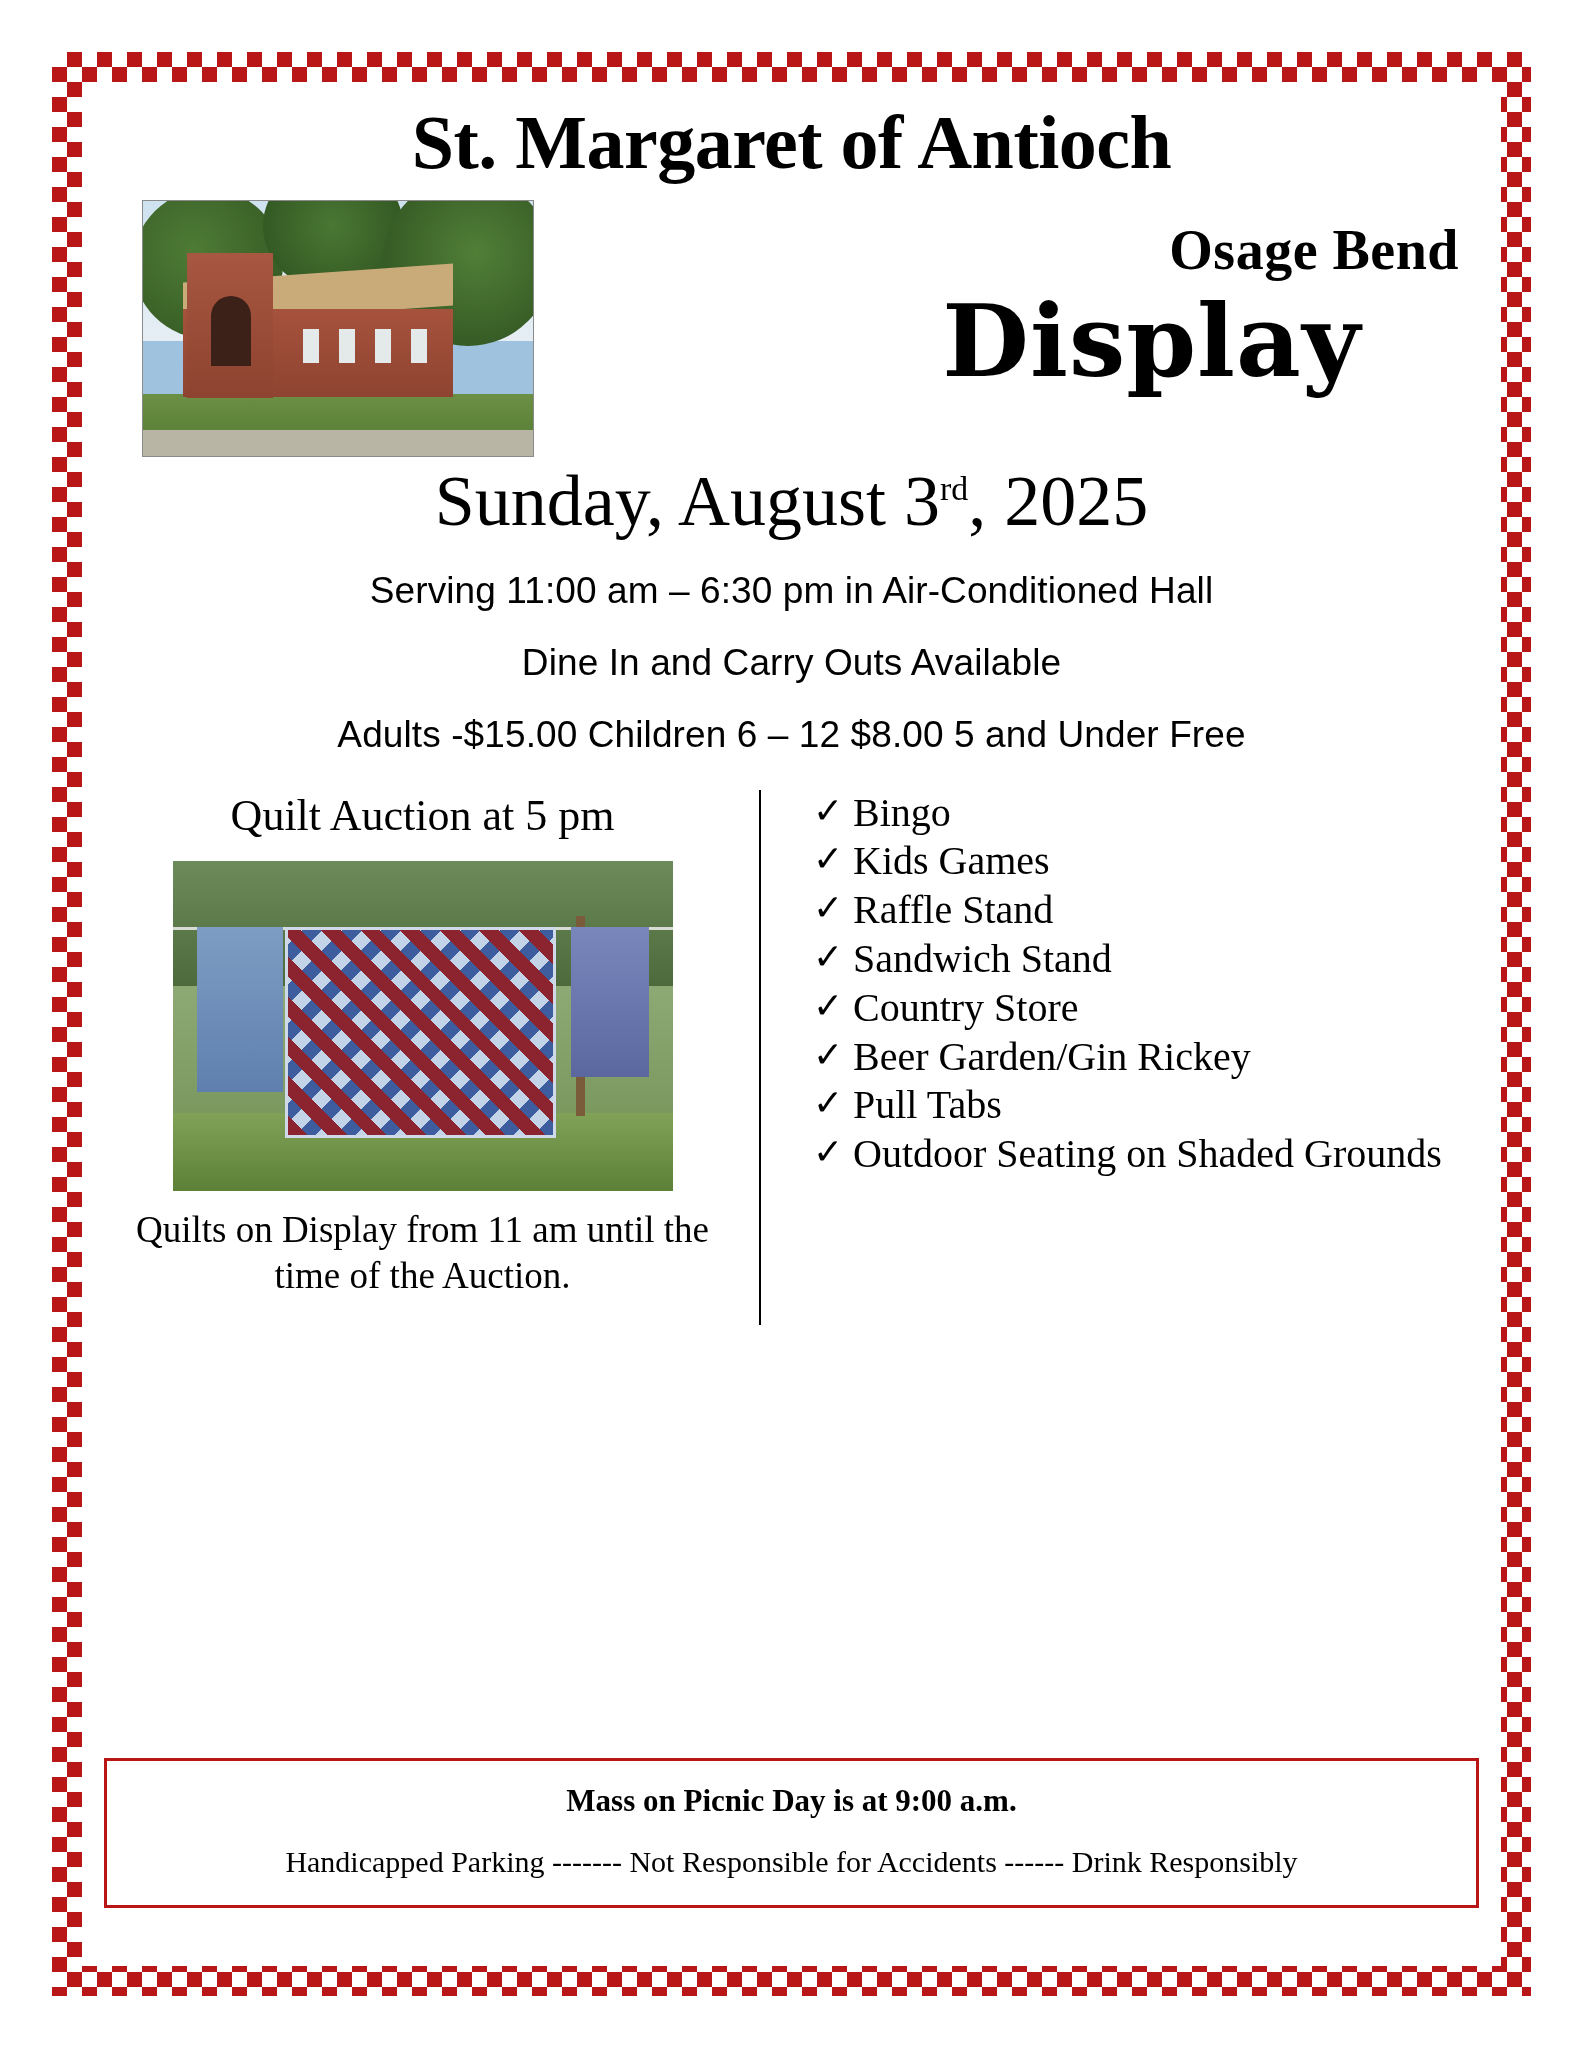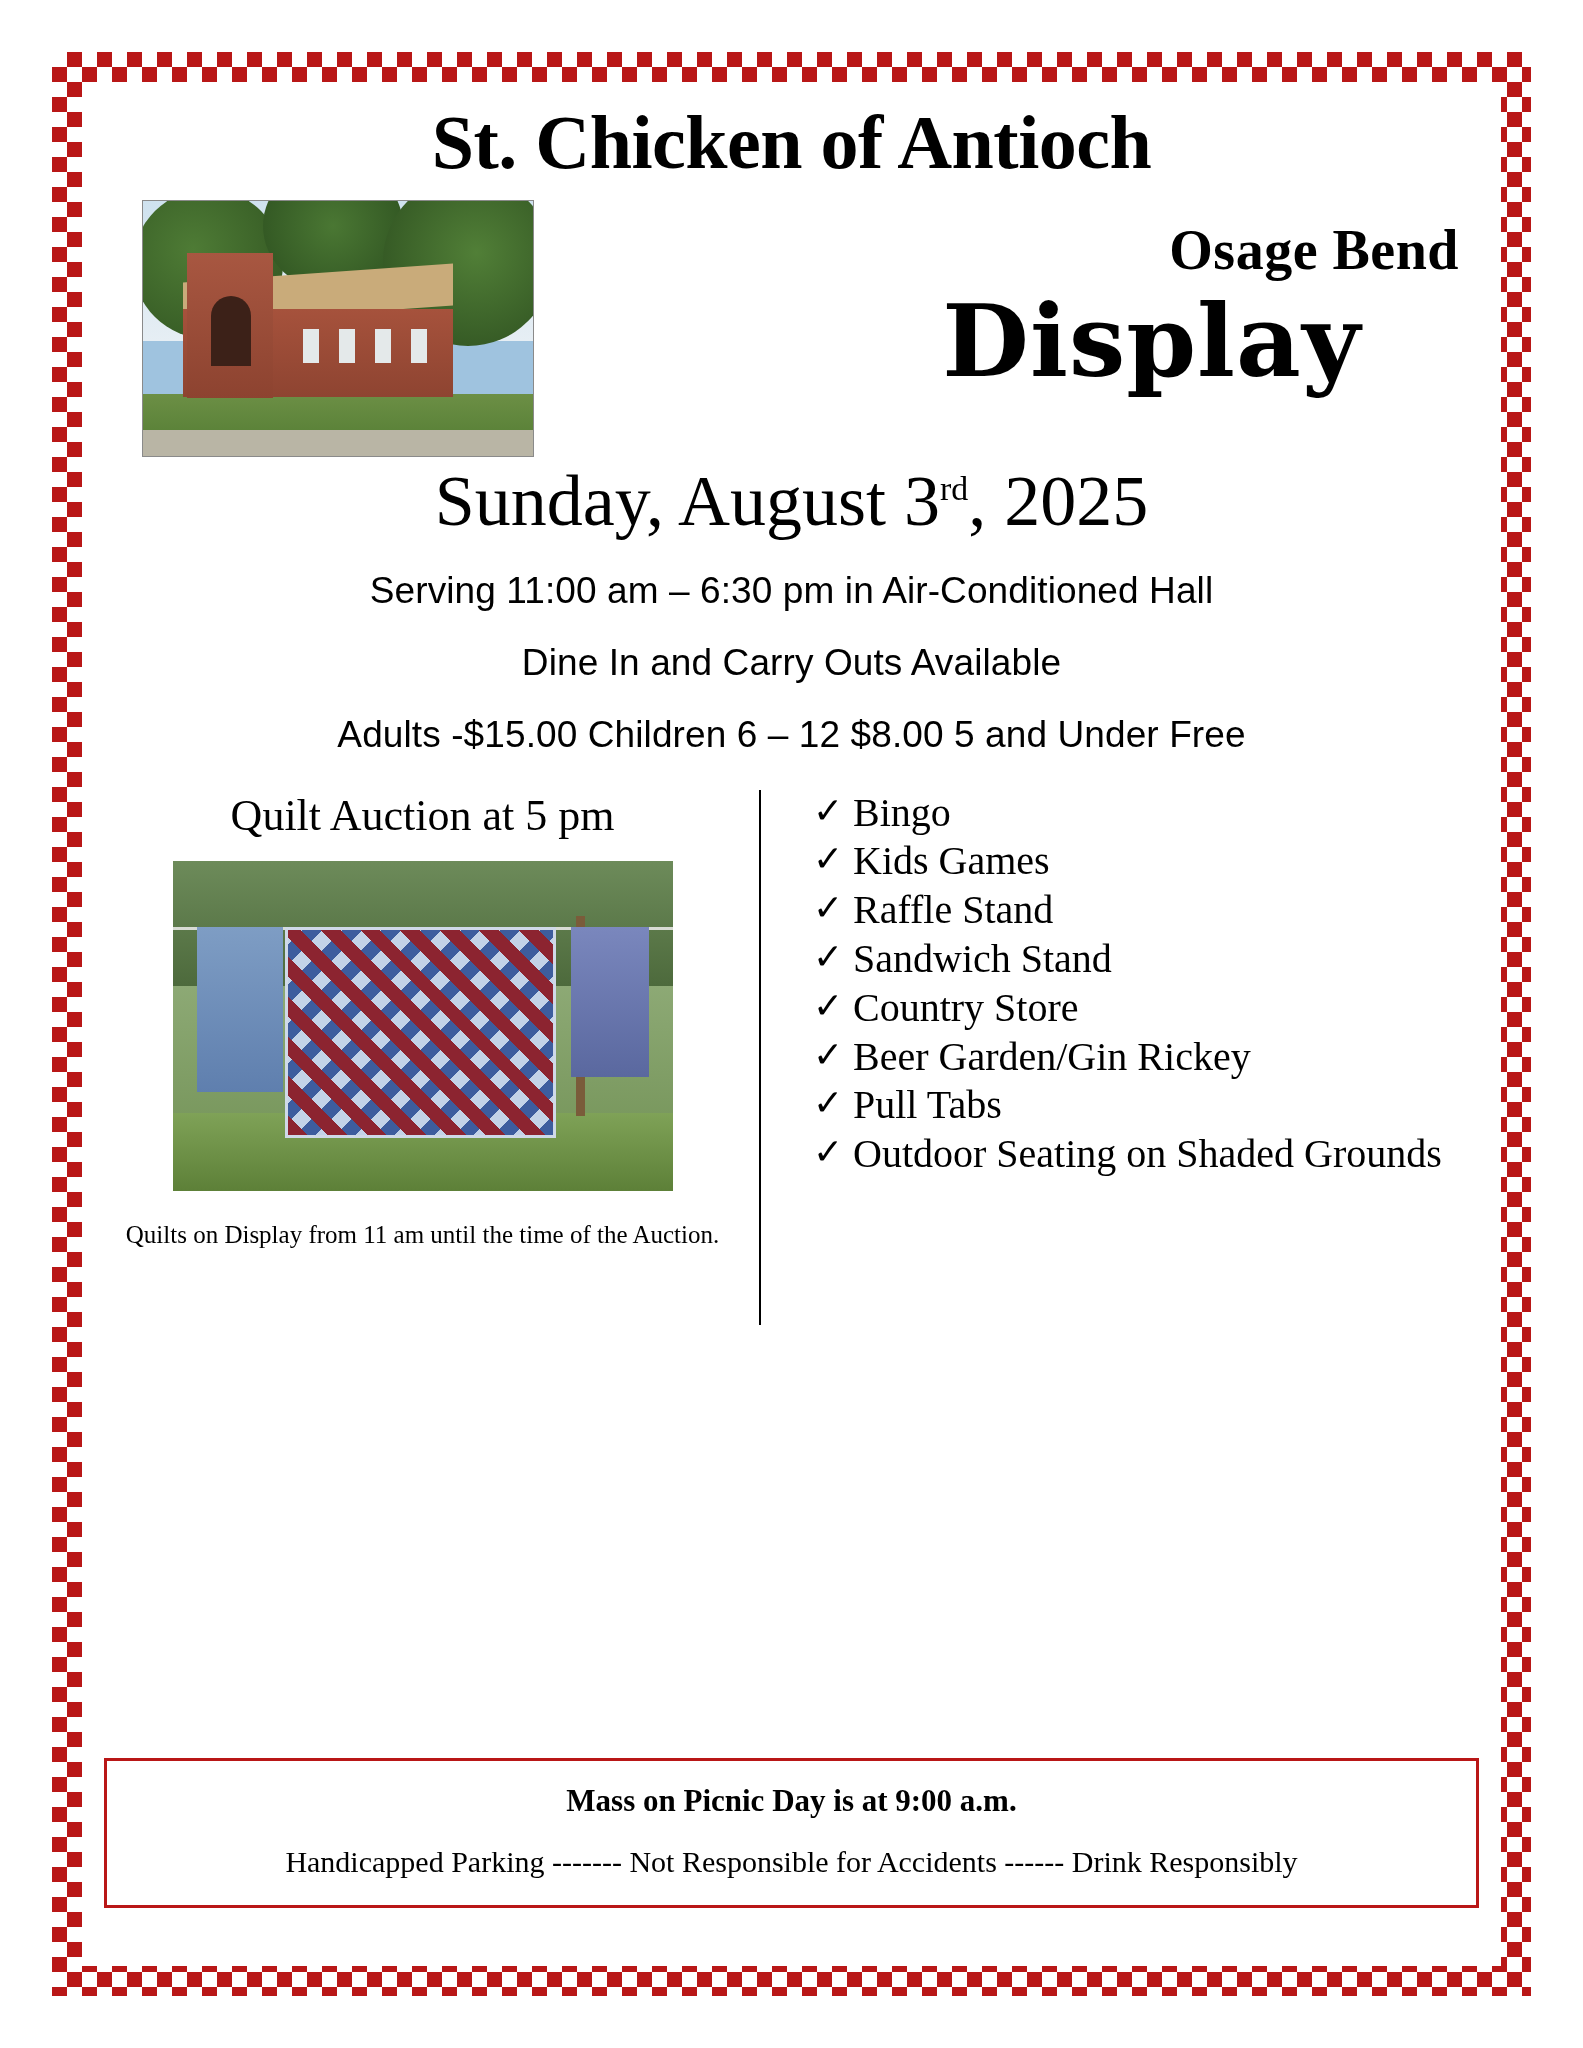--- a/index.html
+++ b/index.html
@@ -304,7 +304,7 @@
 
   <div class="content">
 
-    <div class="title-main">St. Chicken of Antioch</div>
+    <div class="title-main">St. Margaret of Antioch</div>
 
     <div class="head-row">
 

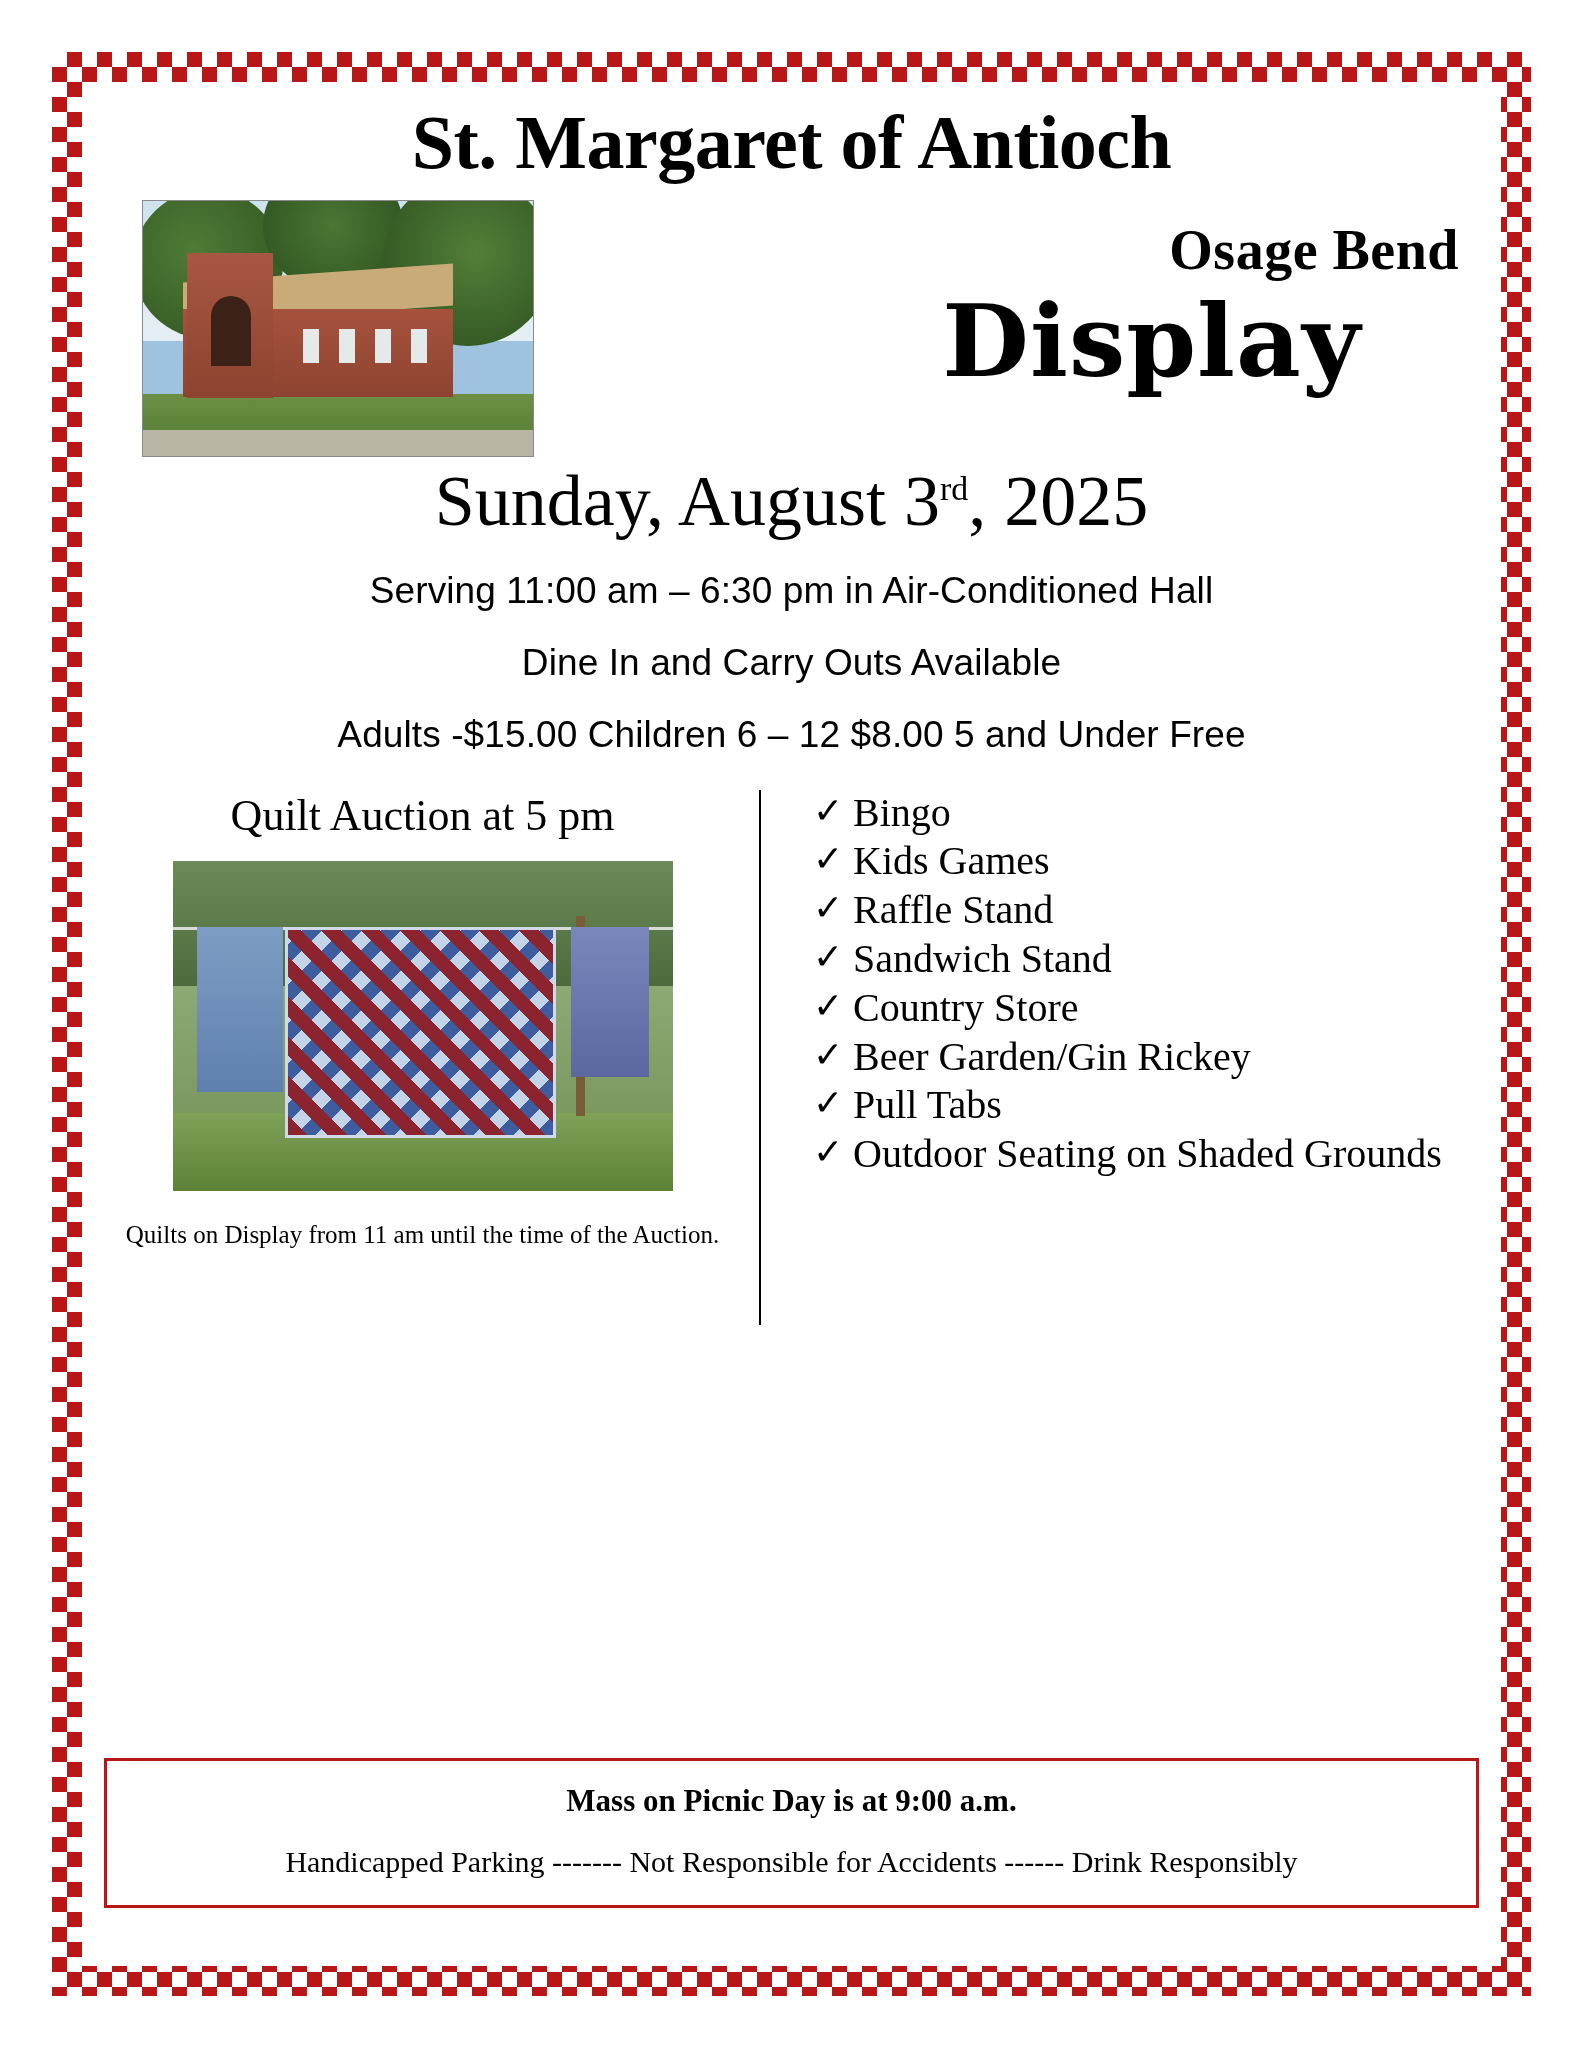--- a/index.html
+++ b/index.html
@@ -247,9 +247,9 @@
   }
   .quilt-caption {
     font-family: "Liberation Serif", serif;
-    font-size: 25px;
+    font-size: 37px;
     line-height: 1.25;
-    margin-top: 28px;
+    margin-top: 16px;
   }
 
   .attractions {

